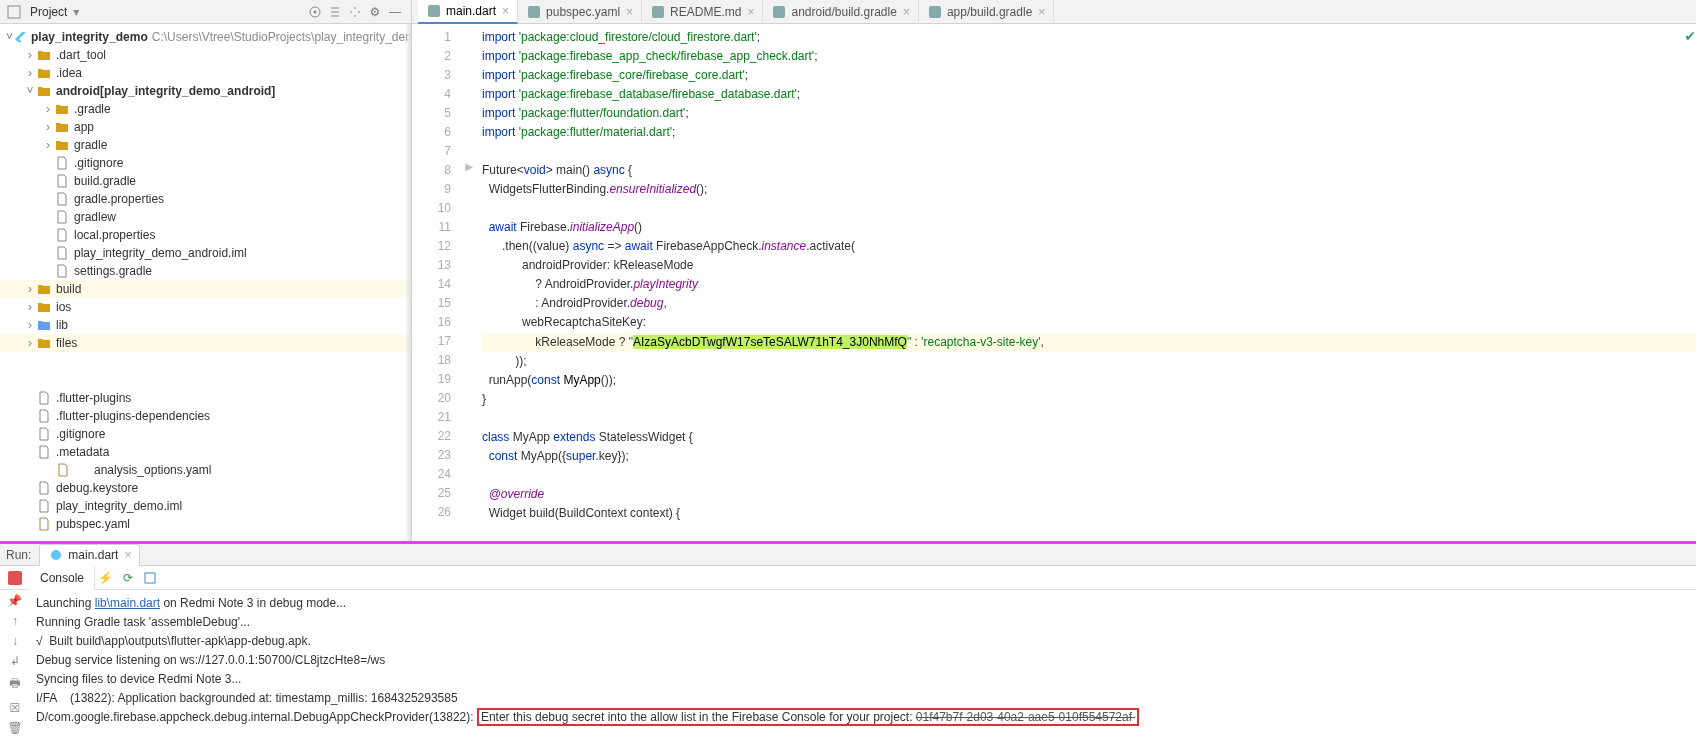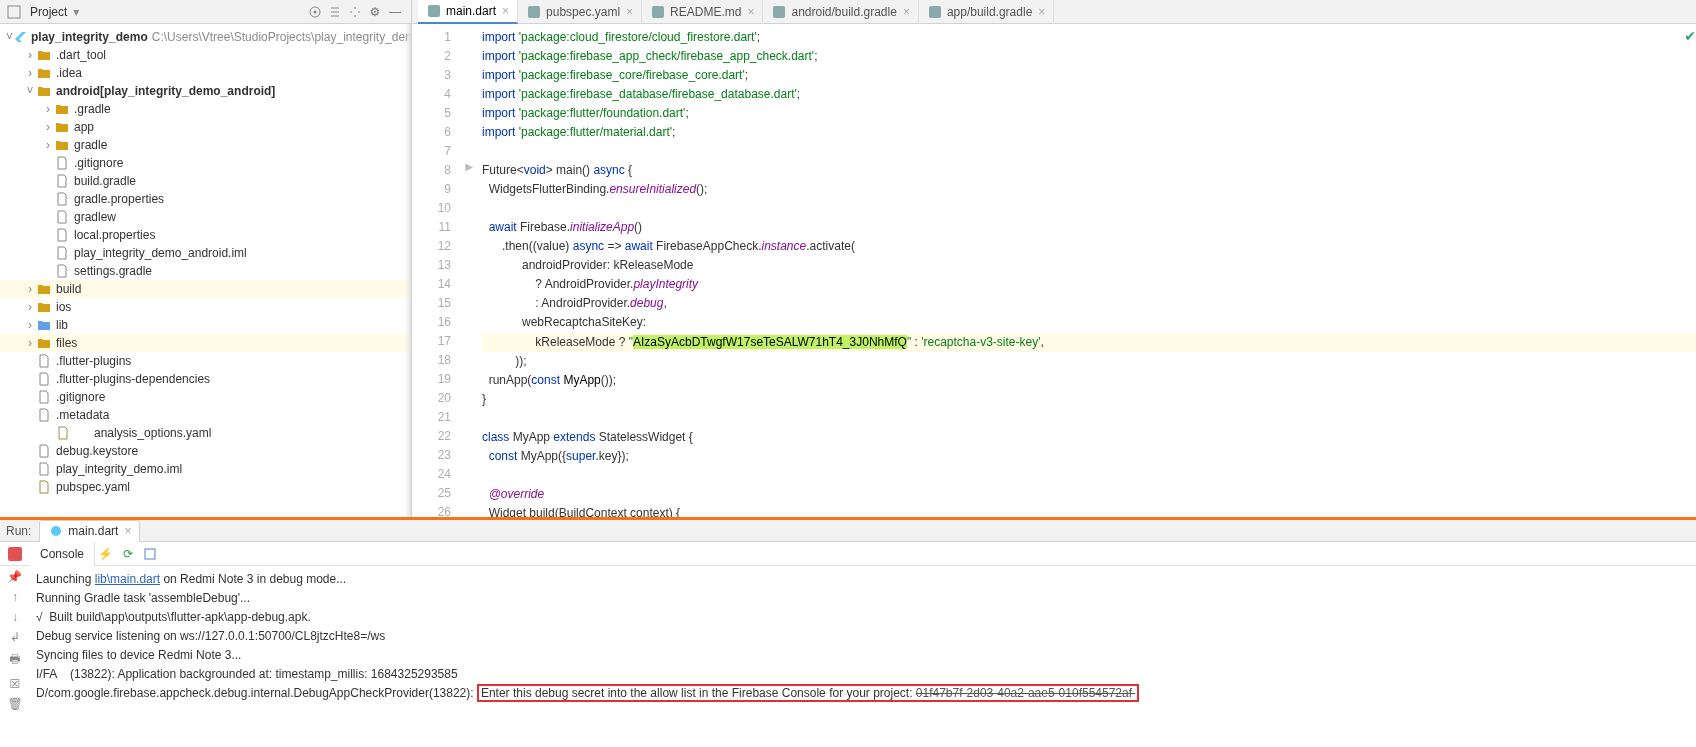--- a/index.html
+++ b/index.html
@@ -263,7 +263,7 @@
             </span>
             <span class="node-label">files</span>
           </div>
-          <div class="tree-row" style="padding-left: 24px;">
+          <div class="tree-row" style="padding-left: 24px; margin-top: 37px;">
             <span class="chevron"></span>
             <span class="ico file-txt">
               <svg width="12" height="14">

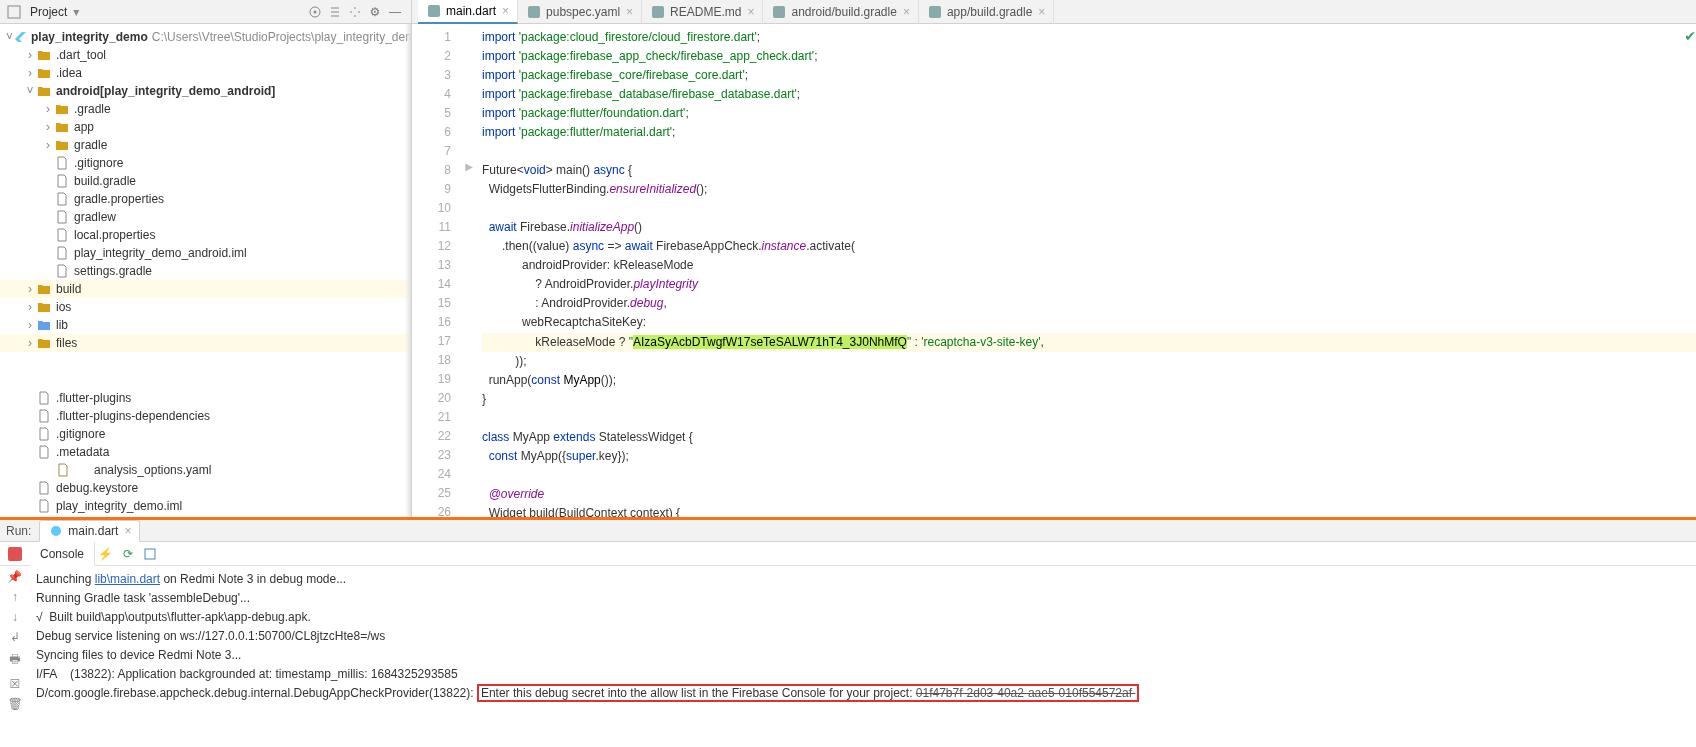--- a/index.html
+++ b/index.html
@@ -46,7 +46,7 @@
 .status-strip { position:absolute; right:0; top:0; width:12px; }
 .status-strip .tick { color:#38a169; font-size:14px; display:block; padding-top:4px; text-align:center; }
 
-.run-panel { border-top:3px solid #f97316; background:#fff; display:flex; flex-direction:column; height:230px; }
+.run-panel { border-top:3px solid #d946ef; background:#fff; display:flex; flex-direction:column; height:206px; }
 .run-hdr { display:flex; align-items:center; height:22px; border-bottom:1px solid #d1d1d1; background:#f2f2f2; padding-left:6px; }
 .run-hdr .lbl { color:#555; }
 .run-tab { display:flex; align-items:center; margin-left:8px; padding:0 8px; height:22px; background:#fff; border:1px solid #d1d1d1; border-bottom-color:#fff; border-radius:3px 3px 0 0; }

